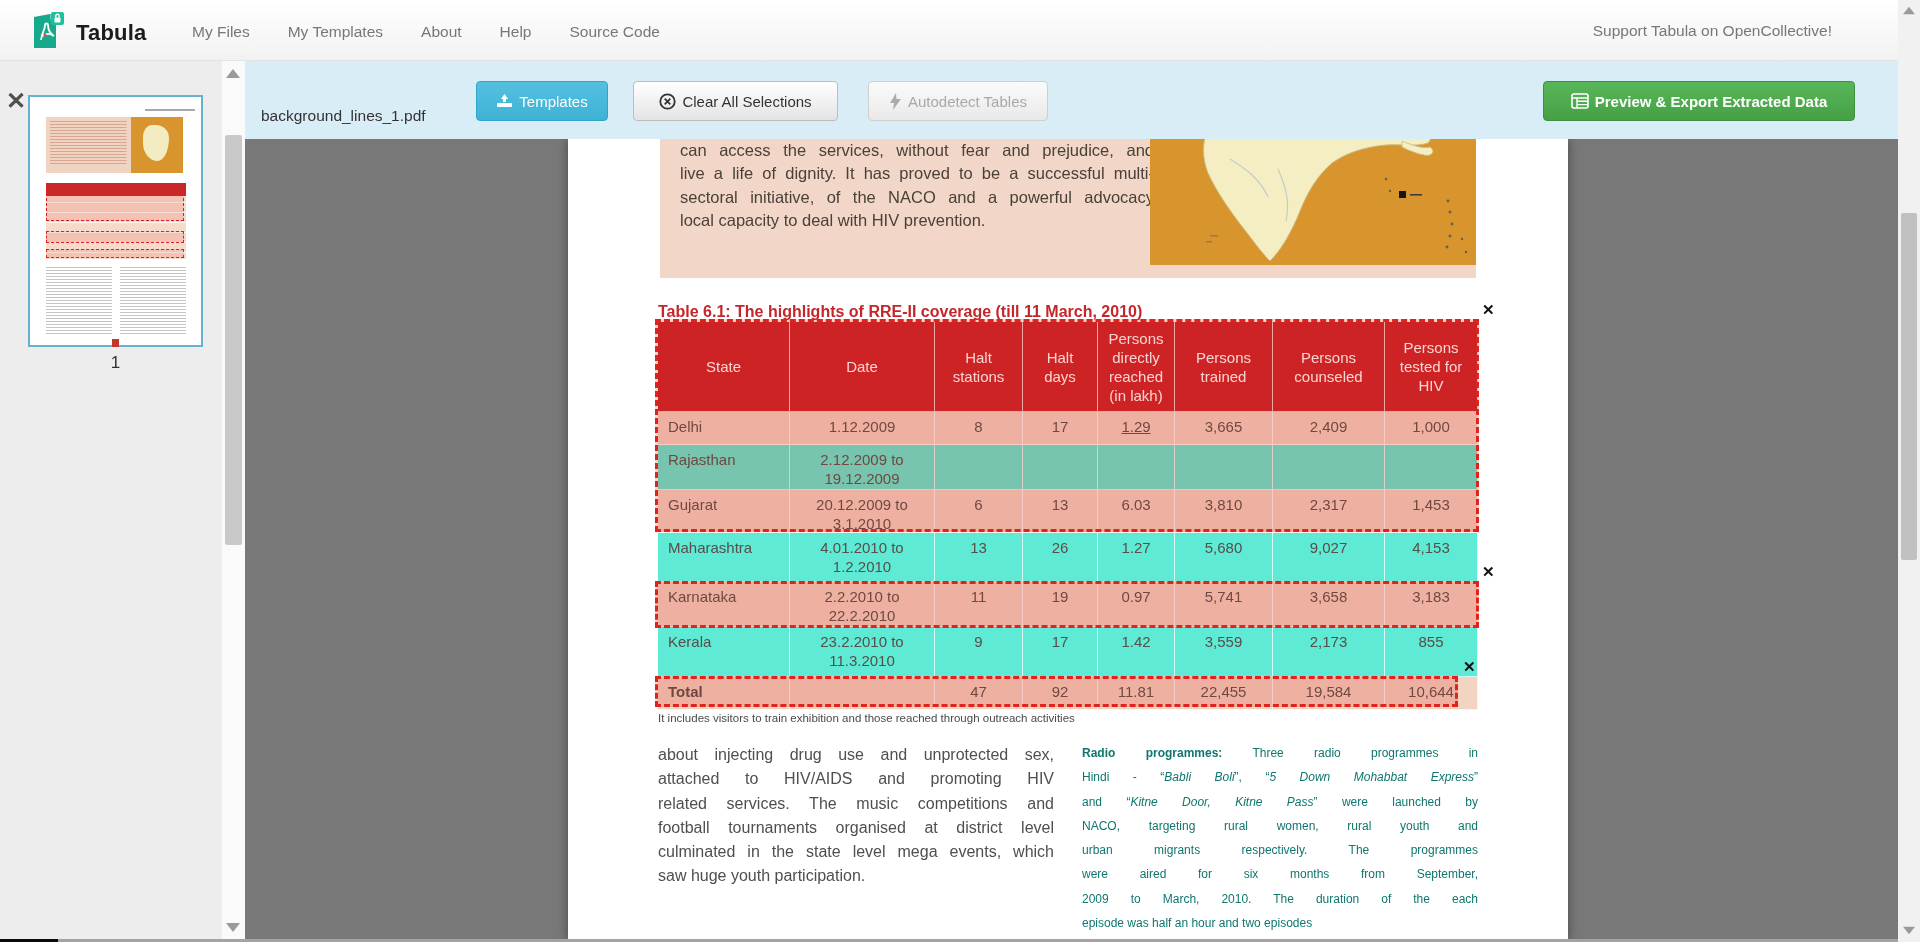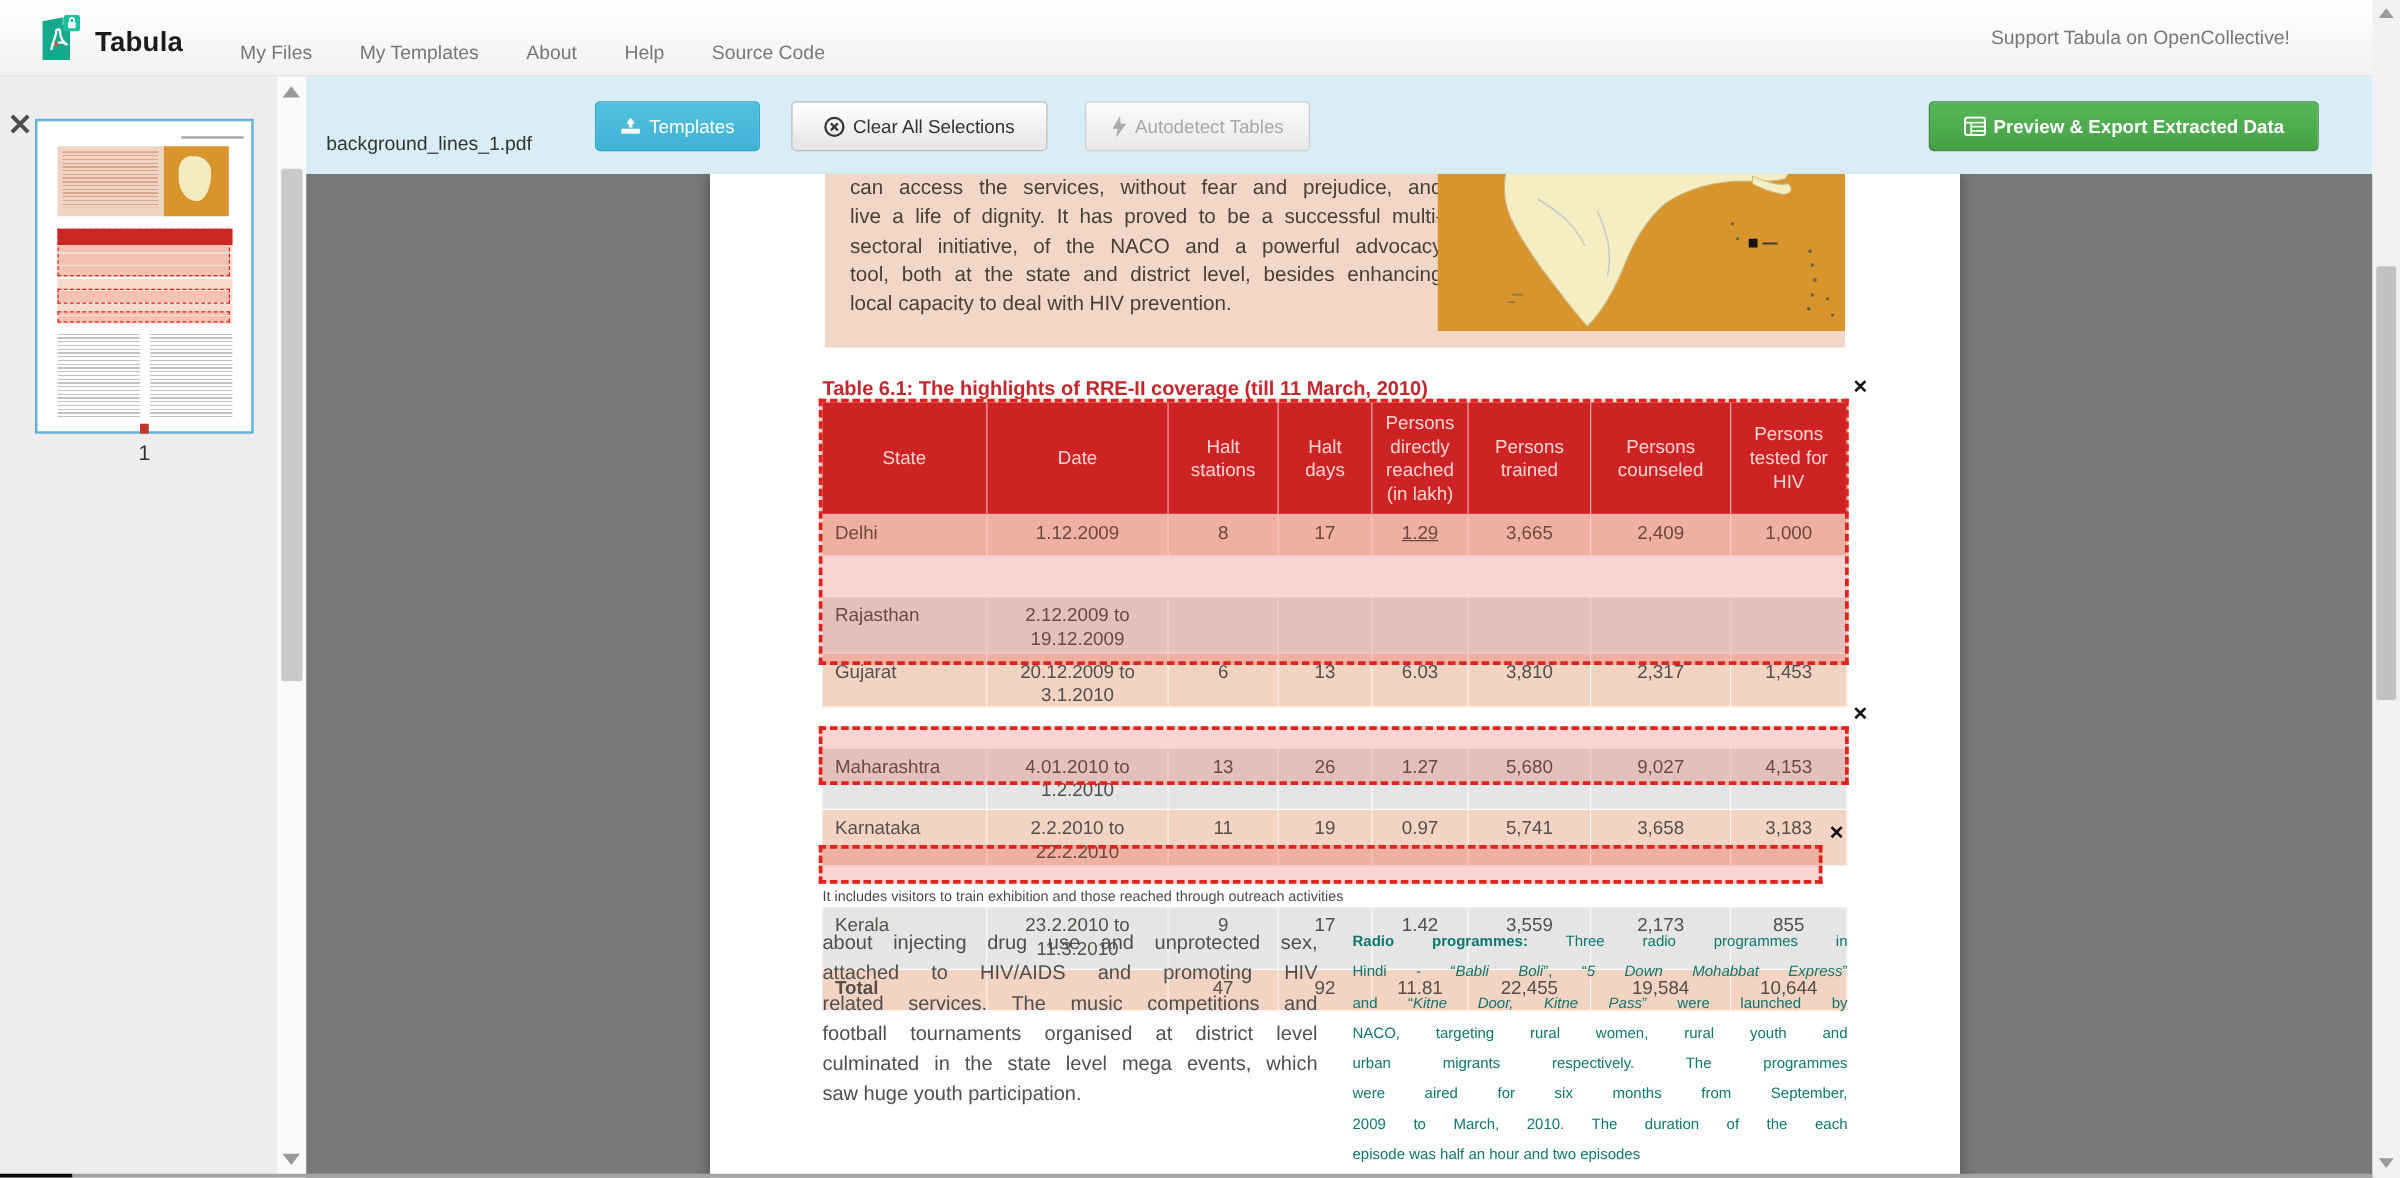--- a/index.html
+++ b/index.html
@@ -10,7 +10,7 @@
     background:linear-gradient(#ffffff,#f2f2f2); border-bottom:1px solid #e3e3e3; z-index:30; }
   #brand { position:absolute; left:28px; top:10px; display:flex; align-items:center; gap:10px; }
   #brand-name { font-size:22px; font-weight:bold; color:#1b1b1b; letter-spacing:.2px; }
-  #nav-links { position:absolute; left:192px; top:12px; height:61px; display:flex; align-items:center; gap:38px; }
+  #nav-links { position:absolute; left:192px; top:1px; height:61px; display:flex; align-items:center; gap:38px; }
   #nav-links .nav-item { font-size:15.5px; color:#777; cursor:pointer; white-space:nowrap; }
   #support-link { position:absolute; right:88px; top:0; height:61px; display:flex; align-items:center;
     font-size:15.5px; color:#777; cursor:pointer; }

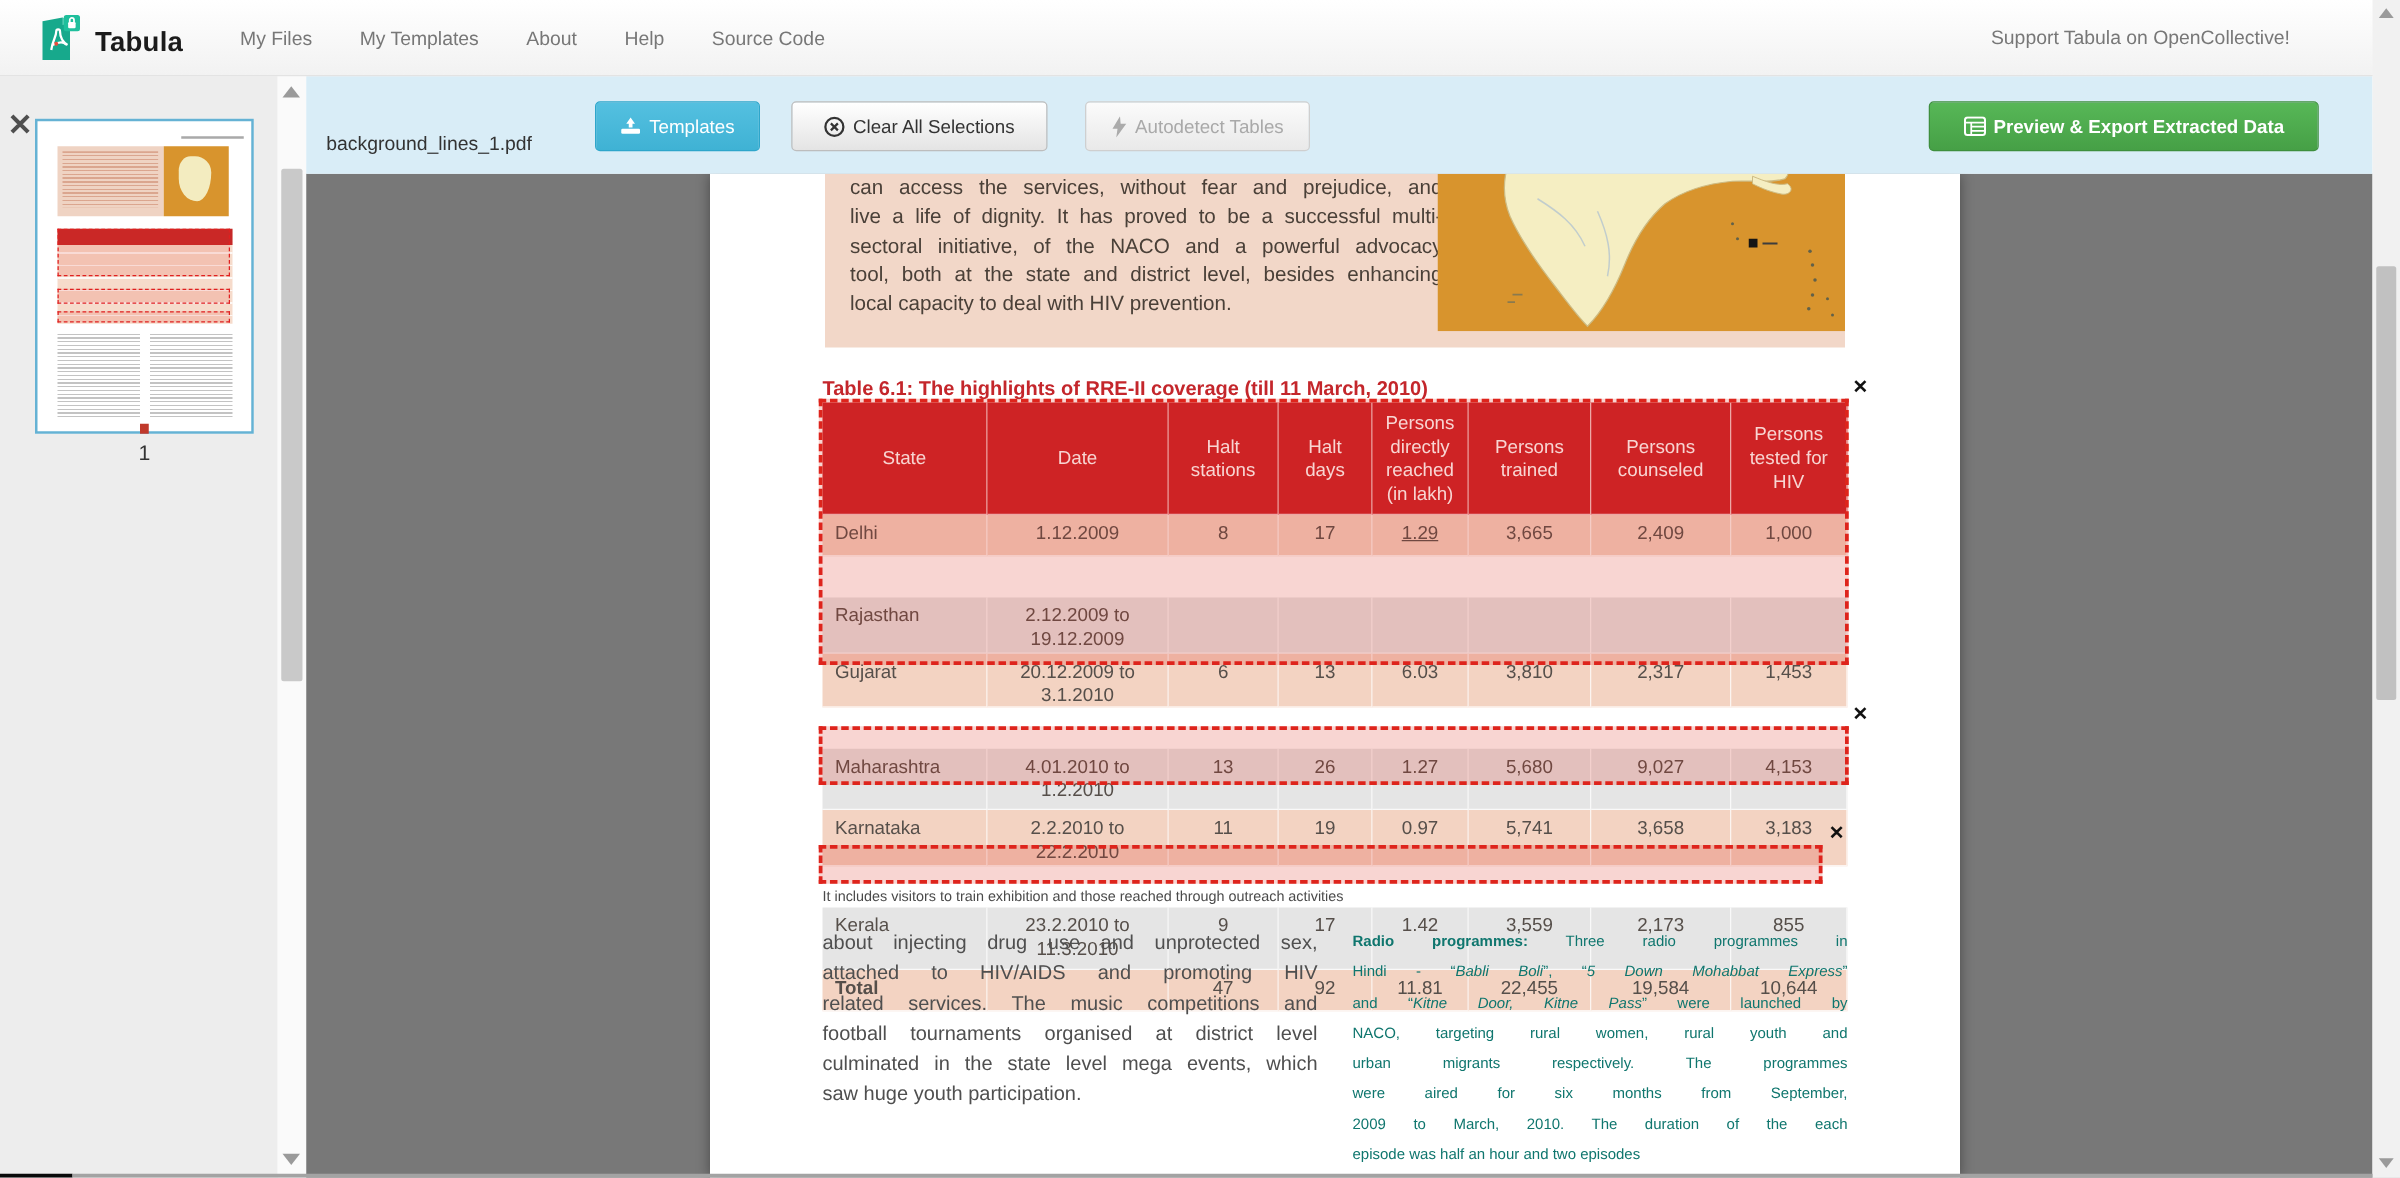--- a/index.html
+++ b/index.html
@@ -212,7 +212,6 @@
           <div class="jline">can access the services, without fear and prejudice, and</div>
           <div class="jline">live a life of dignity. It has proved to be a successful multi-</div>
           <div class="jline">sectoral initiative, of the NACO and a powerful advocacy</div>
-          <div class="jline">tool, both at the state and district level, besides enhancing</div>
           <div class="jline last">local capacity to deal with HIV prevention.</div>
         </div>
       <svg id="map" viewBox="0 0 326 126">

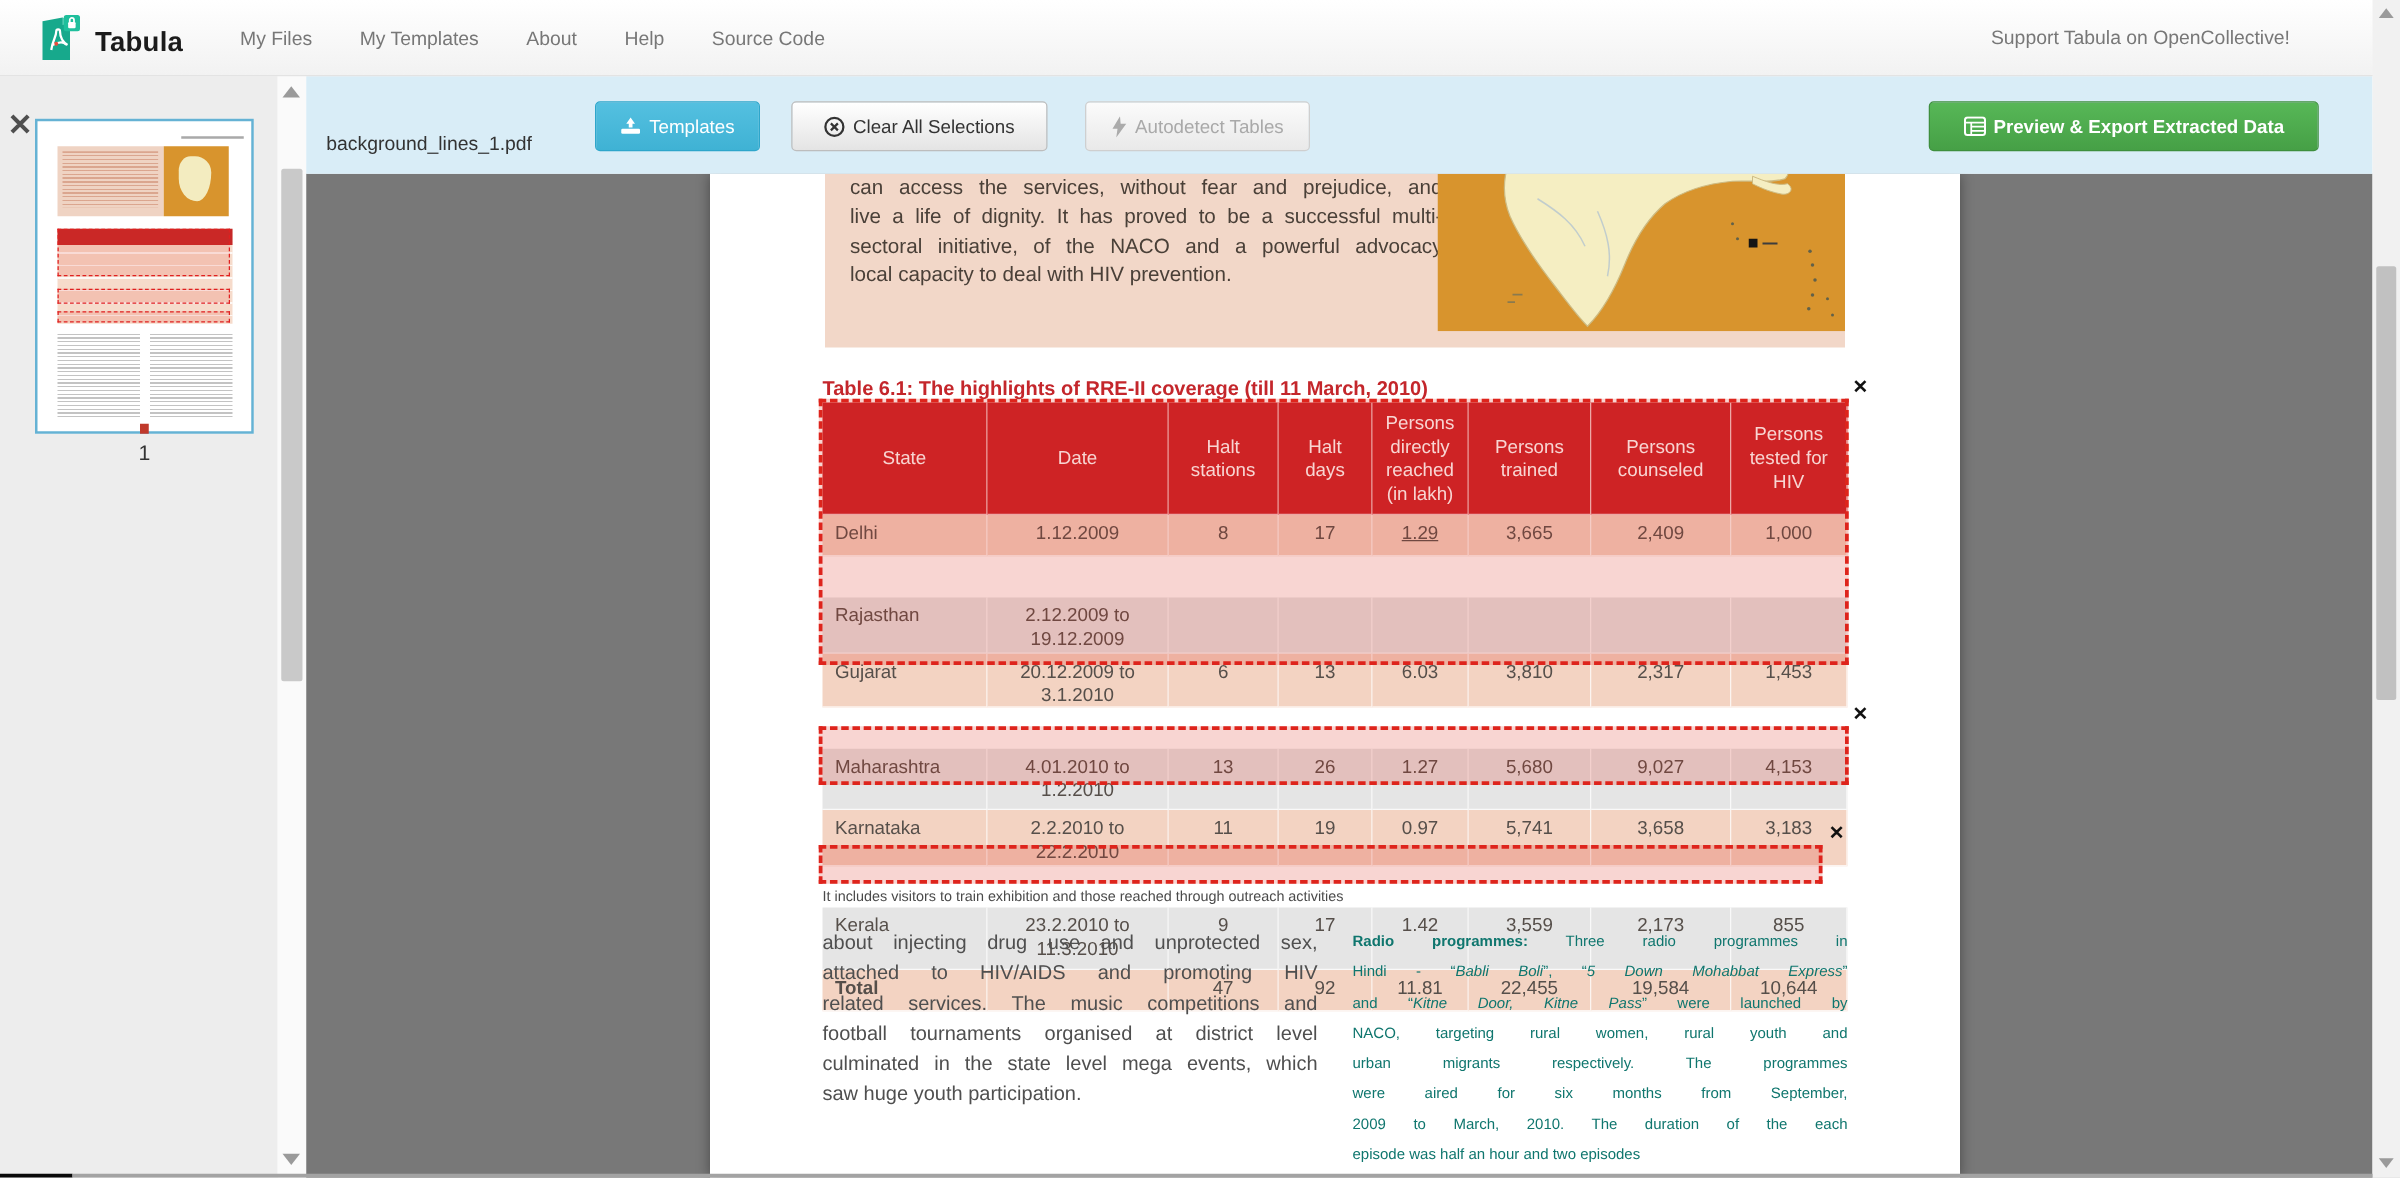--- a/index.html
+++ b/index.html
@@ -83,7 +83,7 @@
   .td { padding-top:5px; text-align:center; white-space:pre-line; line-height:19px; }
   .td.state { text-align:left; padding-left:10px; }
   .row-dark  > .td { background:#f3d3c2; }
-  .row-light > .td { background:#e5e5e5;margin-top:33px; }
+  .row-light > .td { background:#5eead4; }
   .total-label { font-weight:bold; }
 
   

